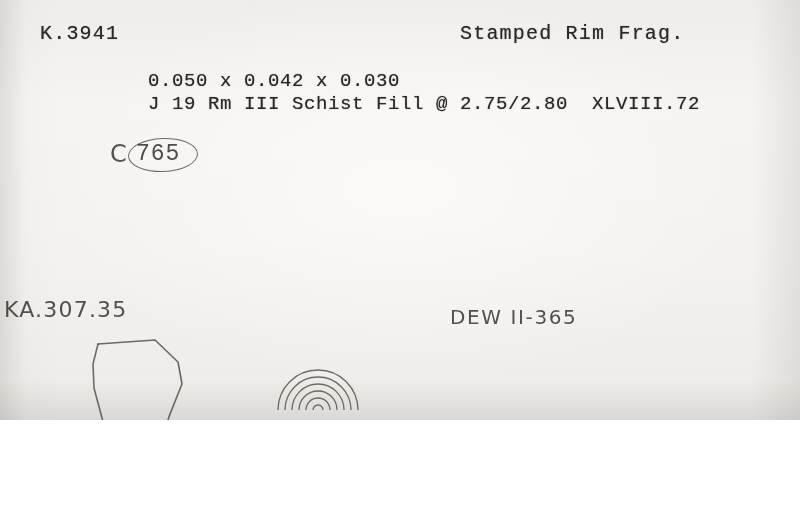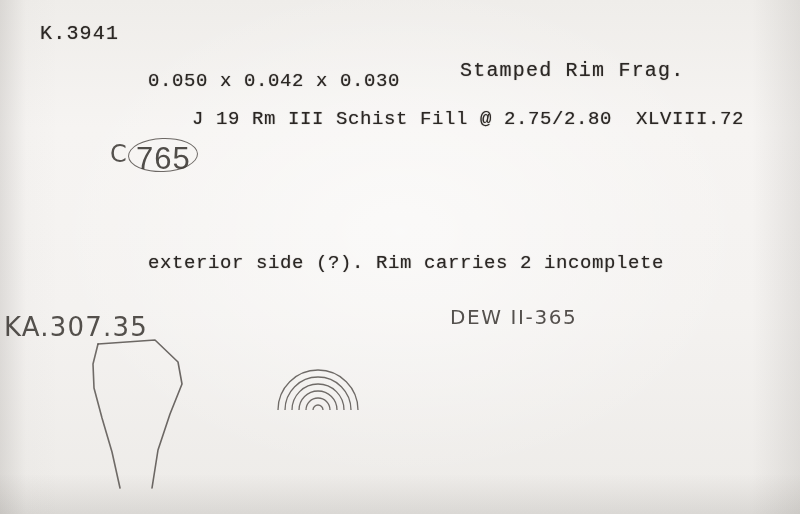--- a/index.html
+++ b/index.html
@@ -17,7 +17,7 @@
   #card {
     position: relative;
     width: 800px;
-    height: 514px;
+    height: 420px;
     background: #f3f1ef;
     background-image:
       linear-gradient(180deg, #efedea 0%, #f6f4f2 25%, #f4f2f0 60%, #edebe8 100%);

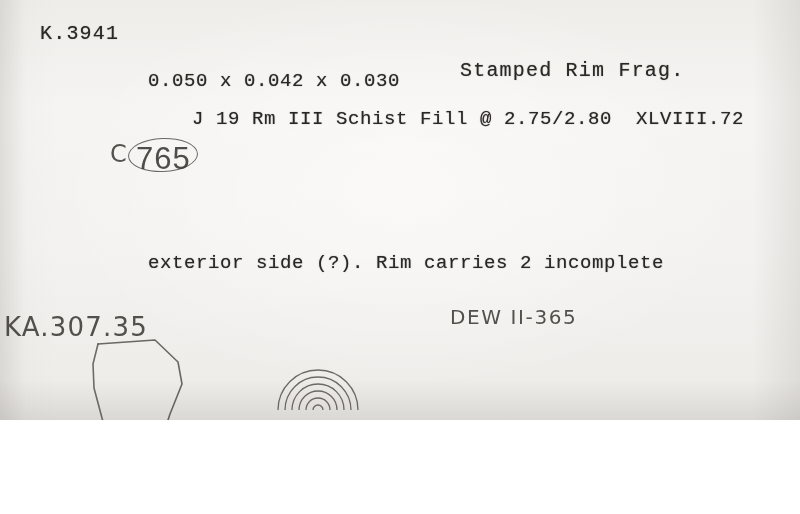--- a/index.html
+++ b/index.html
@@ -58,7 +58,7 @@
   }
 
   #catalog-number { left: 40px; top: 22px; font-size: 20px; letter-spacing: 1.2px; }
-  #object-title   { left: 460px; top: 22px; font-size: 20px; letter-spacing: 1.2px; margin-top: 37px; }
+  #object-title   { left: 460px; top: 22px; font-size: 20px; letter-spacing: 1.2px; }
   #dimensions     { left: 148px; top: 64px; margin-top: 6px; }
   #findspot       { left: 148px; top: 108px; margin-left: 44px; }
 

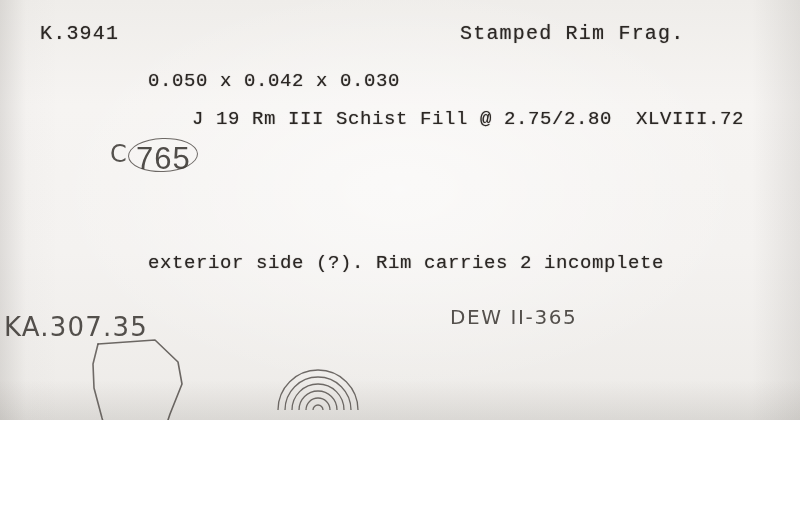--- a/index.html
+++ b/index.html
@@ -60,7 +60,7 @@
   #catalog-number { left: 40px; top: 22px; font-size: 20px; letter-spacing: 1.2px; }
   #object-title   { left: 460px; top: 22px; font-size: 20px; letter-spacing: 1.2px; }
   #dimensions     { left: 148px; top: 64px; margin-top: 6px; }
-  #findspot       { left: 148px; top: 108px; margin-left: 44px; }
+  #findspot       { left: 148px; top: 93px; }
 
   #description {
     position: absolute;

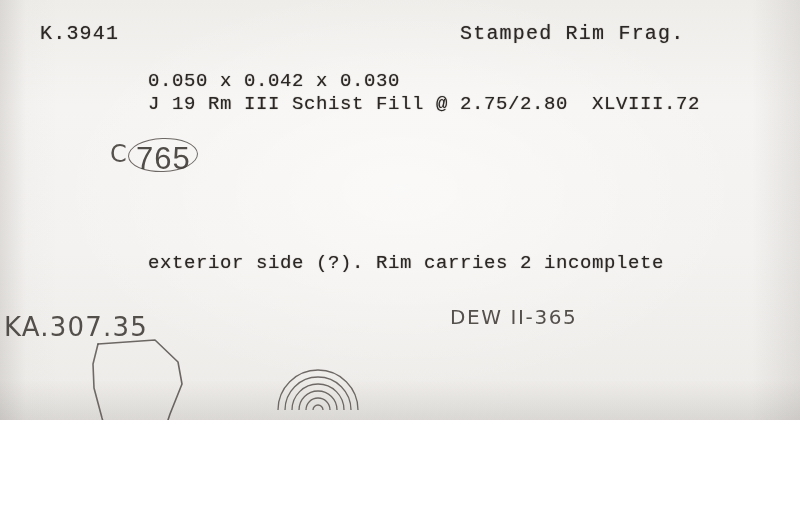--- a/index.html
+++ b/index.html
@@ -105,8 +105,8 @@
     position: absolute;
     left: 26px;
     top: 3px;
-    font-family: Liberation Sans, sans-serif;
-    font-size: 31px;
+    font-family: Liberation Mono, monospace;
+    font-size: 23px;
     color: #3a3632;
     letter-spacing: 1px;
     opacity: 0.88;

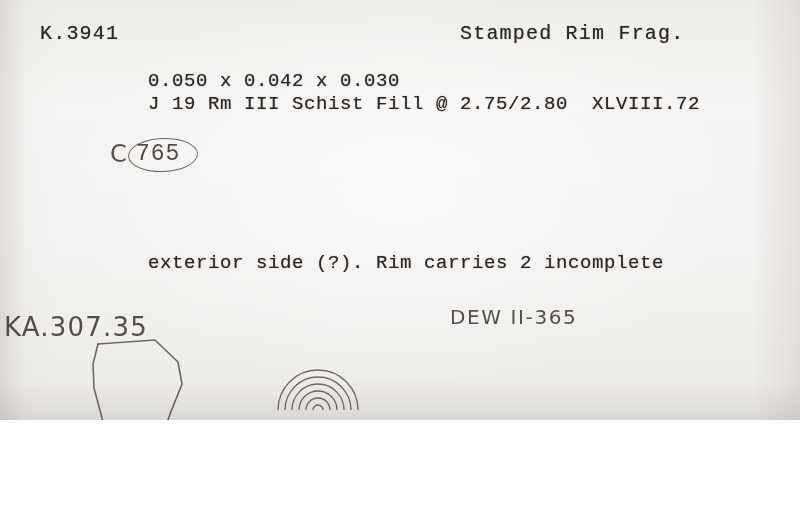--- a/index.html
+++ b/index.html
@@ -164,7 +164,6 @@
   </div>
 
   <div class="typed" id="description">
-    <span class="line">exterior side (?). Rim carries 2 incomplete</span>
   </div>
 
   <div class="hand" id="accession-number">KA.307.35</div>

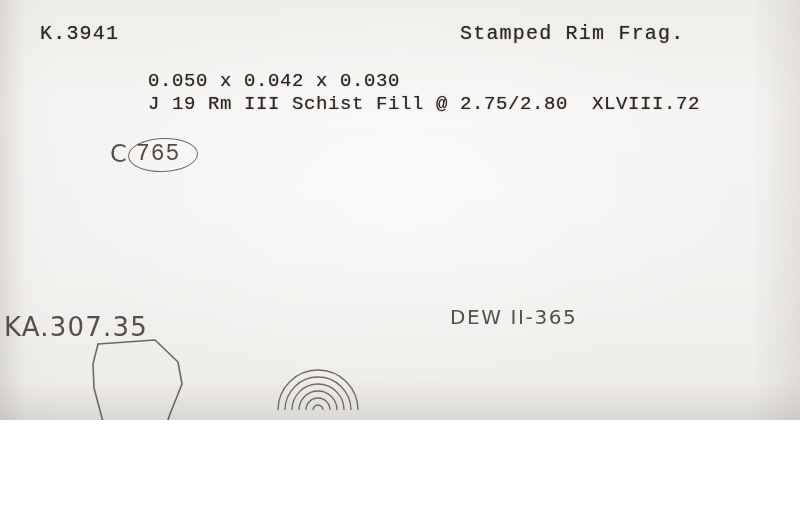--- a/index.html
+++ b/index.html
@@ -73,8 +73,8 @@
 
   #accession-number {
     left: 4px;
-    top: 312px;
-    font-size: 26px;
+    top: 297px;
+    font-size: 22px;
     letter-spacing: 1.2px;
   }
   #dew-number {

